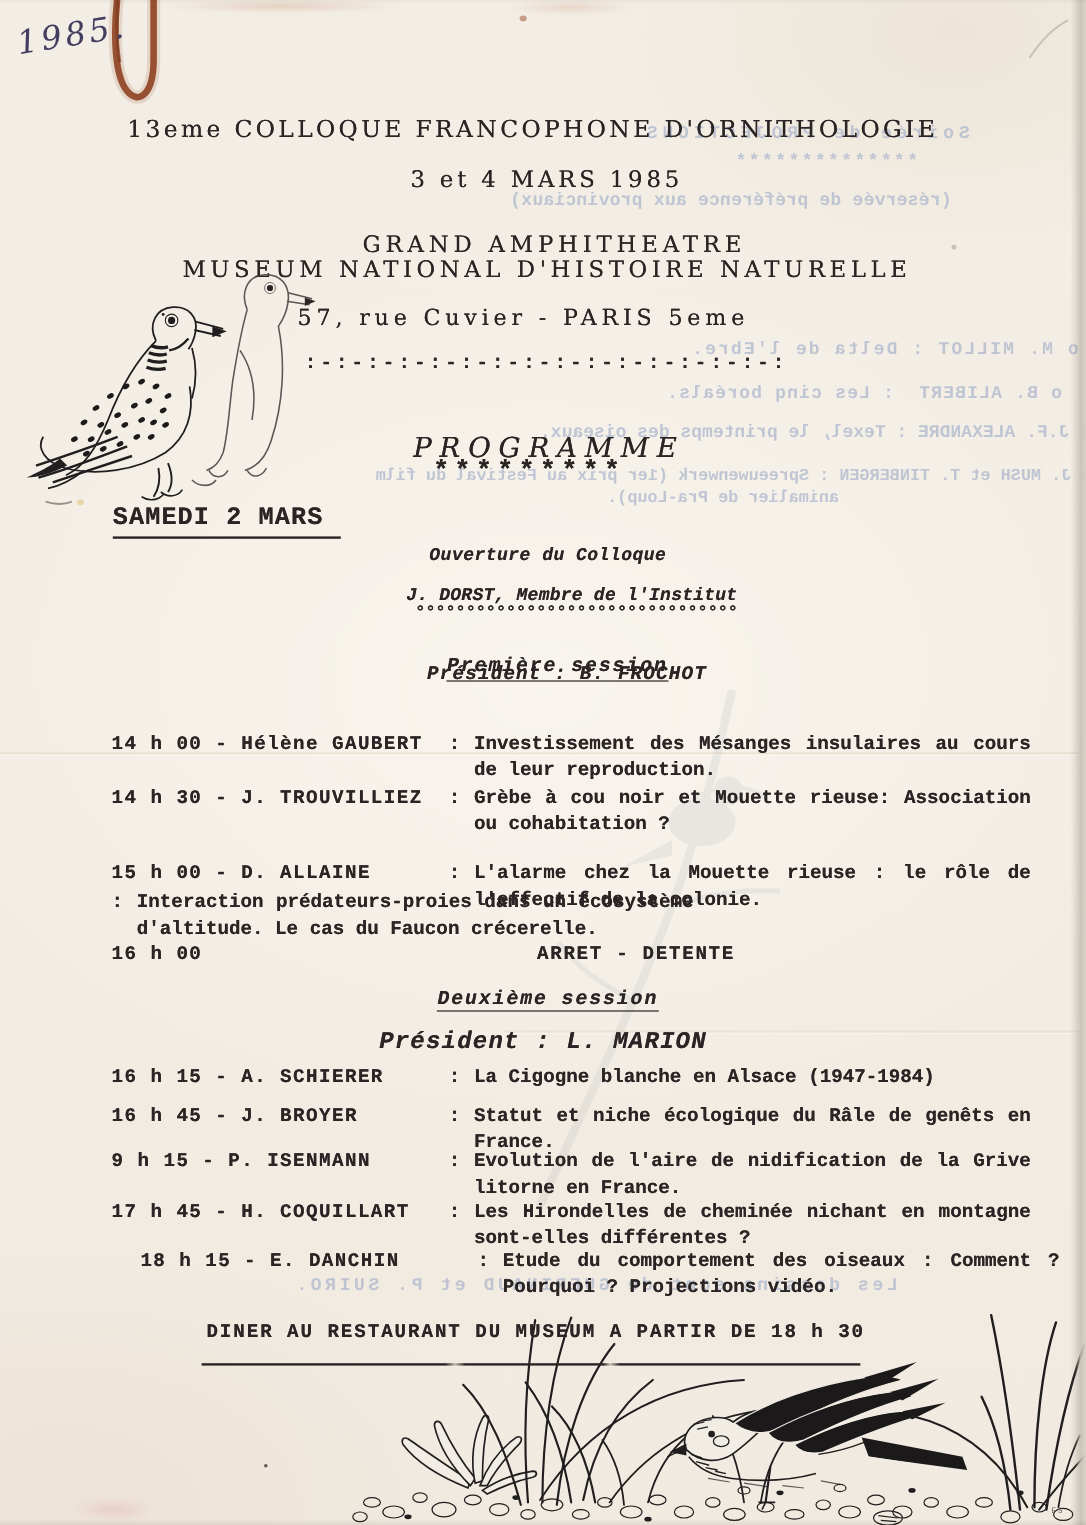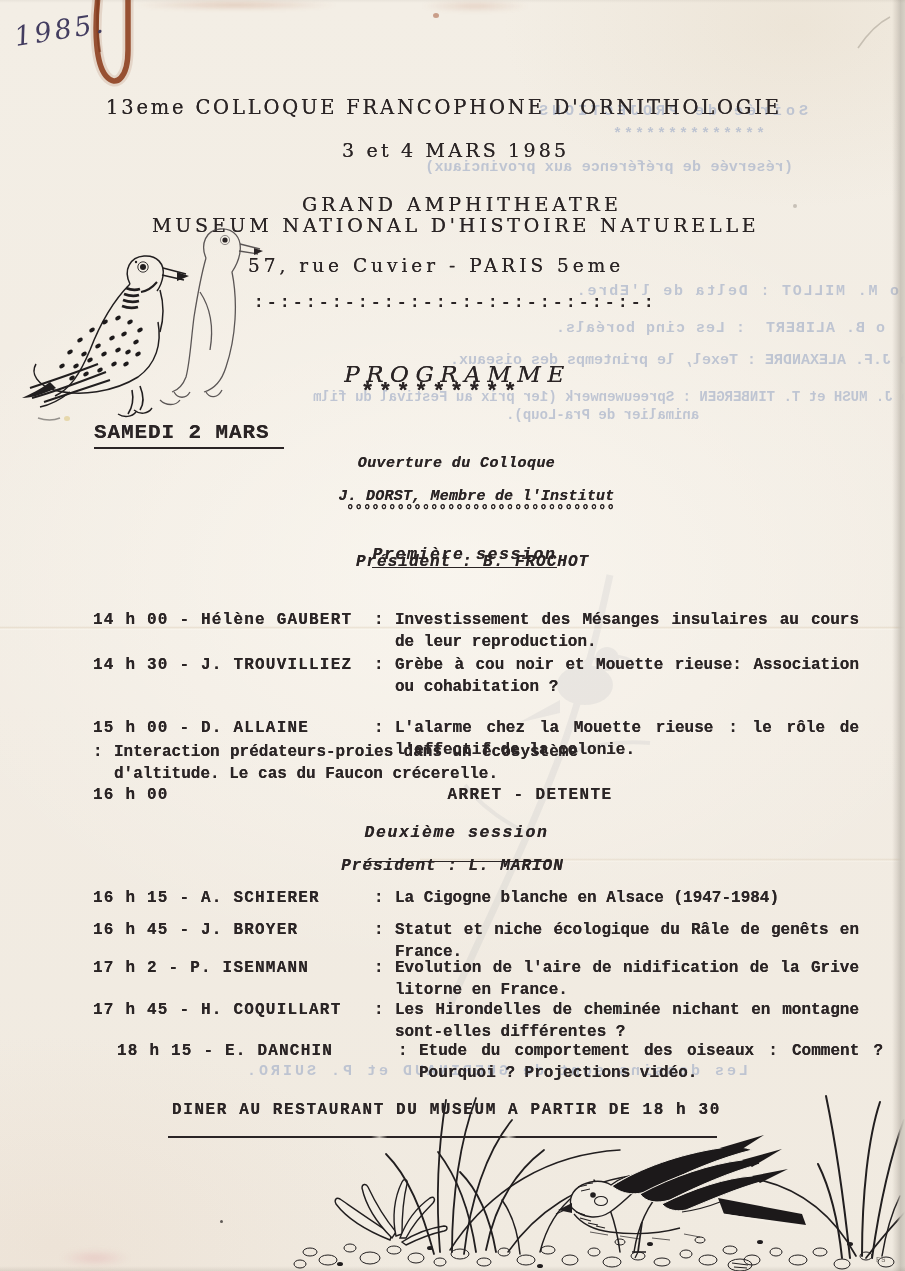--- a/index.html
+++ b/index.html
@@ -186,7 +186,7 @@
     <div class="e-talk talk-plain">ARRET - DETENTE</div>
   </div>
 
-  <div class="abs ctr" style="top:823px;padding-left:8px;z-index:3;"><span class="mono ink" style="font-size:16.5px;font-weight:700;letter-spacing:1.6px;border-bottom:1.5px solid #2a2425;padding-bottom:19px;">Deuxième session</span></div>
+  <div class="abs ctr" style="top:823px;padding-left:8px;z-index:3;"><span class="mono ink" style="font-size:16.5px;font-weight:700;letter-spacing:1.6px;border-bottom:1.5px solid #2a2425;padding-bottom:0;">Deuxième session</span></div>
   <div class="abs mono ink ctr" style="top:857px;padding-left:0;font-size:16px;font-weight:700;letter-spacing:1px;z-index:3;">Président : L. MARION</div>
 
   <div class="entry ink" style="top:887px;">

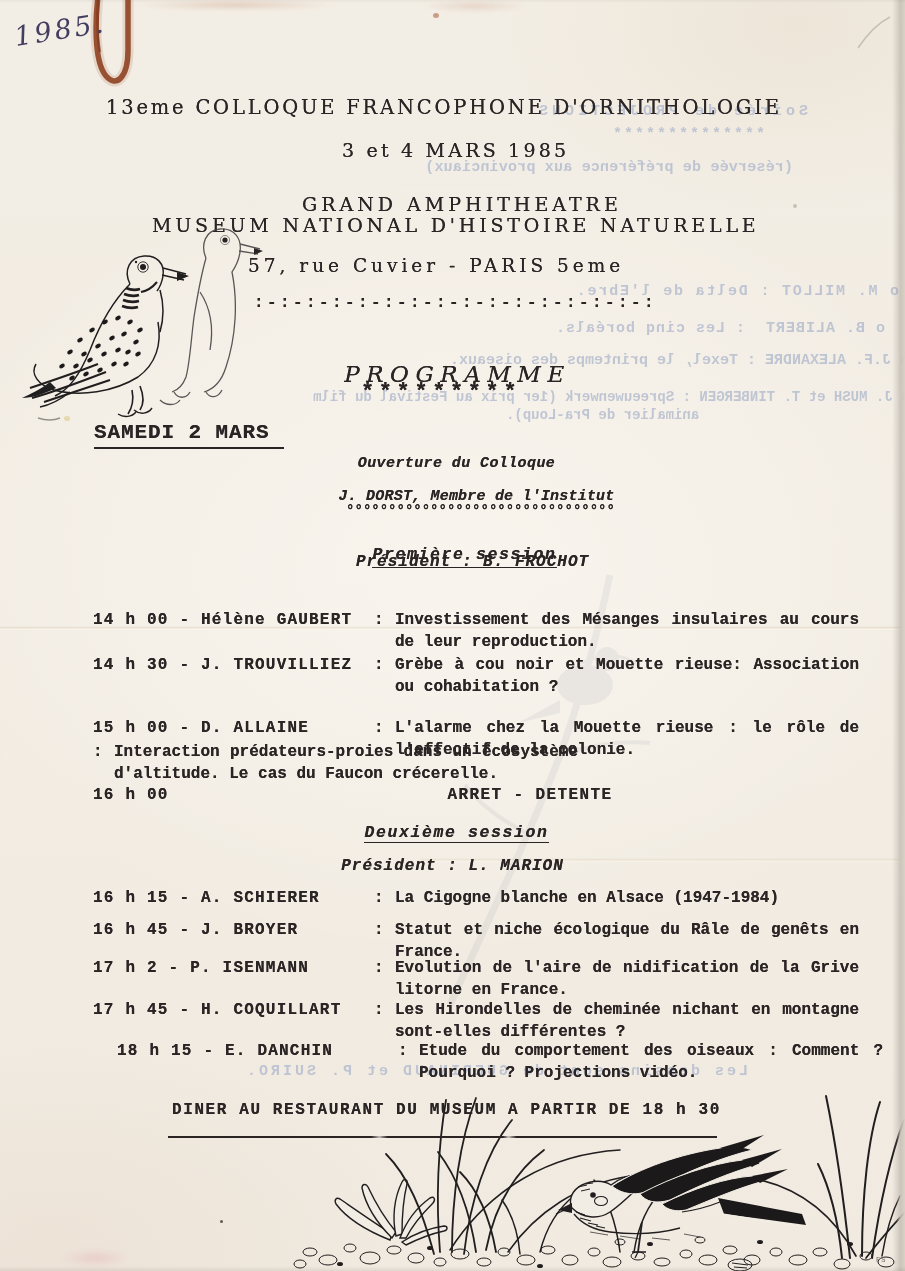--- a/index.html
+++ b/index.html
@@ -187,7 +187,7 @@
   </div>
 
   <div class="abs ctr" style="top:823px;padding-left:8px;z-index:3;"><span class="mono ink" style="font-size:16.5px;font-weight:700;letter-spacing:1.6px;border-bottom:1.5px solid #2a2425;padding-bottom:0;">Deuxième session</span></div>
-  <div class="abs mono ink ctr" style="top:857px;padding-left:0;font-size:16px;font-weight:700;letter-spacing:1px;z-index:3;">Président : L. MARION</div>
+  <div class="abs mono ink ctr" style="top:857px;padding-left:0;font-size:20px;font-weight:700;letter-spacing:1px;z-index:3;">Président : L. MARION</div>
 
   <div class="entry ink" style="top:887px;">
     <div class="e-left">16 h 15 - A. SCHIERER</div>

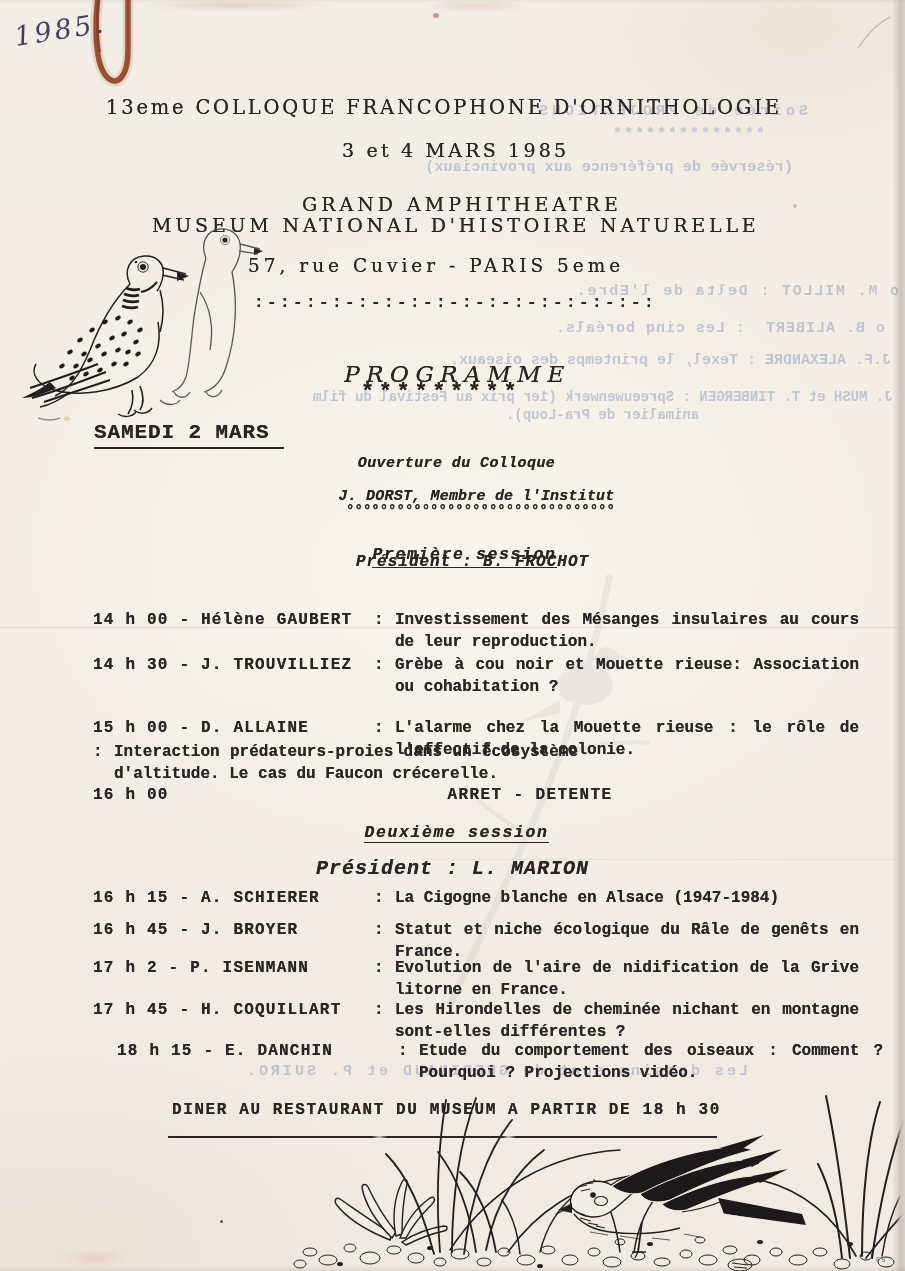--- a/index.html
+++ b/index.html
@@ -200,7 +200,7 @@
     <div class="e-talk">Statut et niche écologique du Râle de genêts en France.</div>
   </div>
   <div class="entry ink" style="top:957px;">
-    <div class="e-left">17 h 2 - P. ISENMANN</div>
+    <div class="e-left">9 h 15 - P. ISENMANN</div>
     <div class="e-colon">:</div>
     <div class="e-talk">Evolution de l'aire de nidification de la Grive litorne en France.</div>
   </div>

